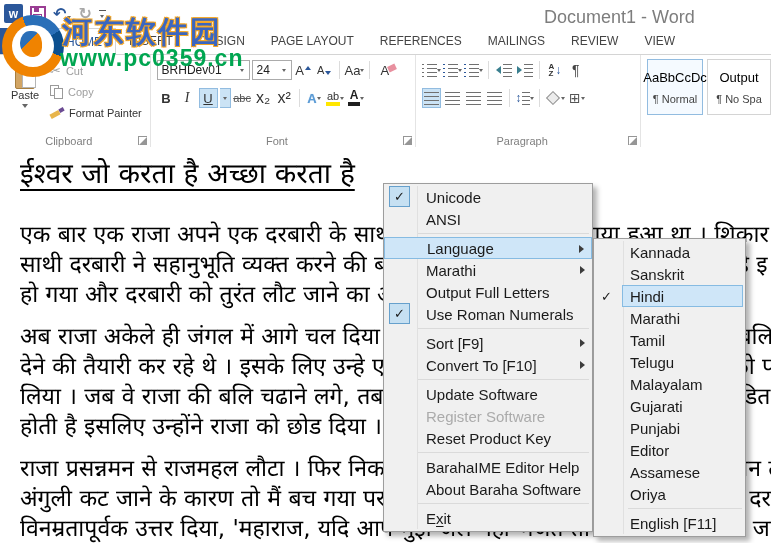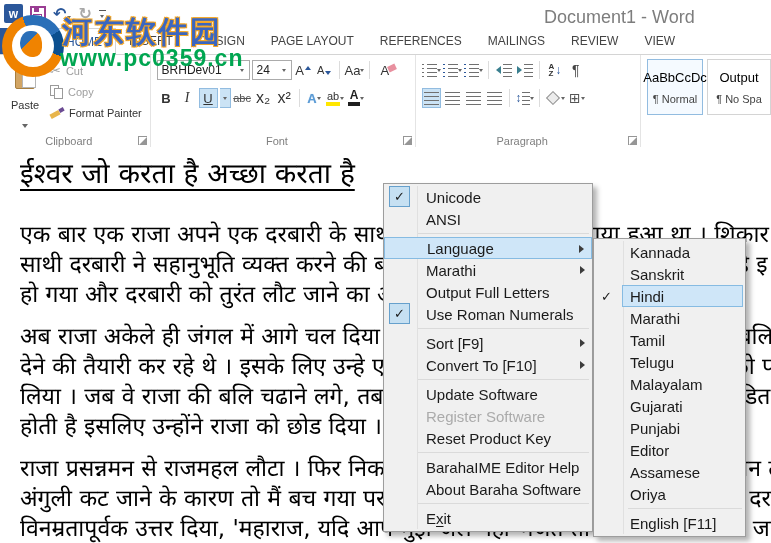--- a/index.html
+++ b/index.html
@@ -40,7 +40,7 @@
 
   
   .g-clip{width:154px;display:flex;gap:4px;}
-  .paste-btn{width:42px;display:flex;flex-direction:column;align-items:center;padding-top:3px;gap:10px;font-size:11px;color:#333;}
+  .paste-btn{width:42px;display:flex;flex-direction:column;align-items:center;padding-top:3px;gap:0;font-size:11px;color:#333;}
   .paste-icon{position:relative;width:22px;height:28px;flex:none;}
   .paste-icon .board{position:absolute;left:1px;top:2px;width:18px;height:24px;background:#d2a564;border:1px solid #a87f3f;border-radius:2px;}
   .paste-icon .cliptop{position:absolute;left:6px;top:0;width:9px;height:5px;background:#b9b9b9;border-radius:1px;}

